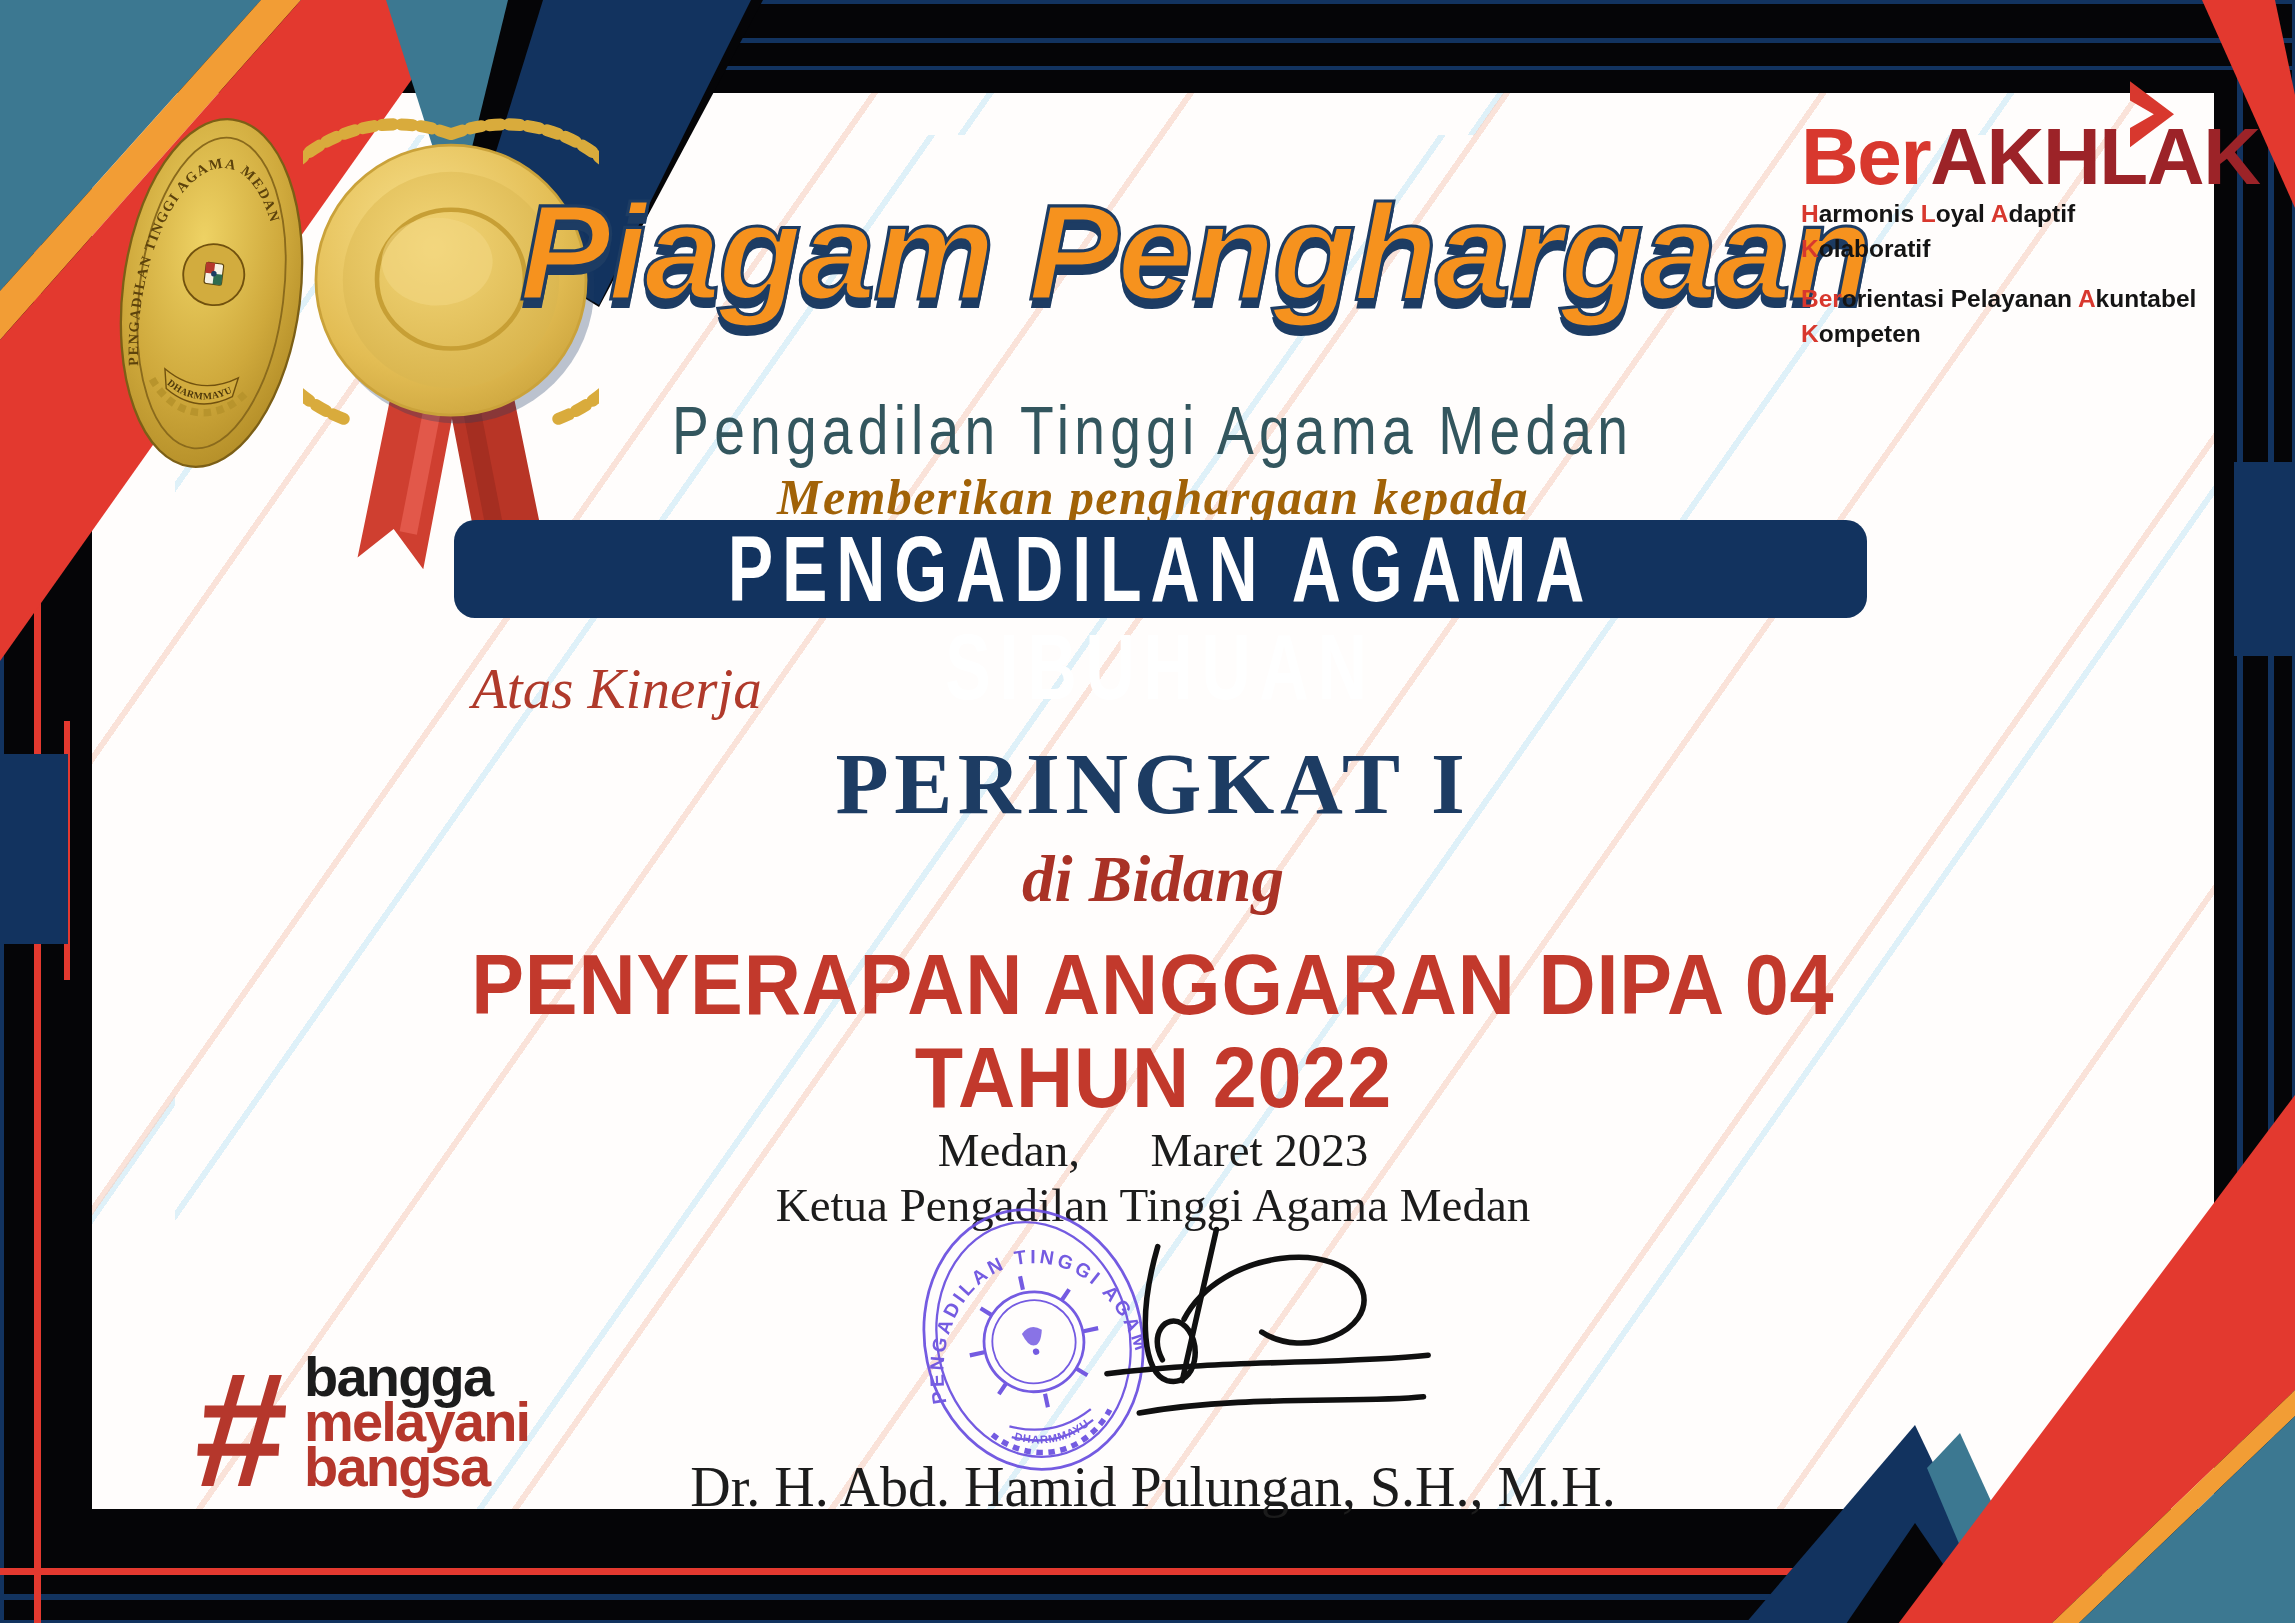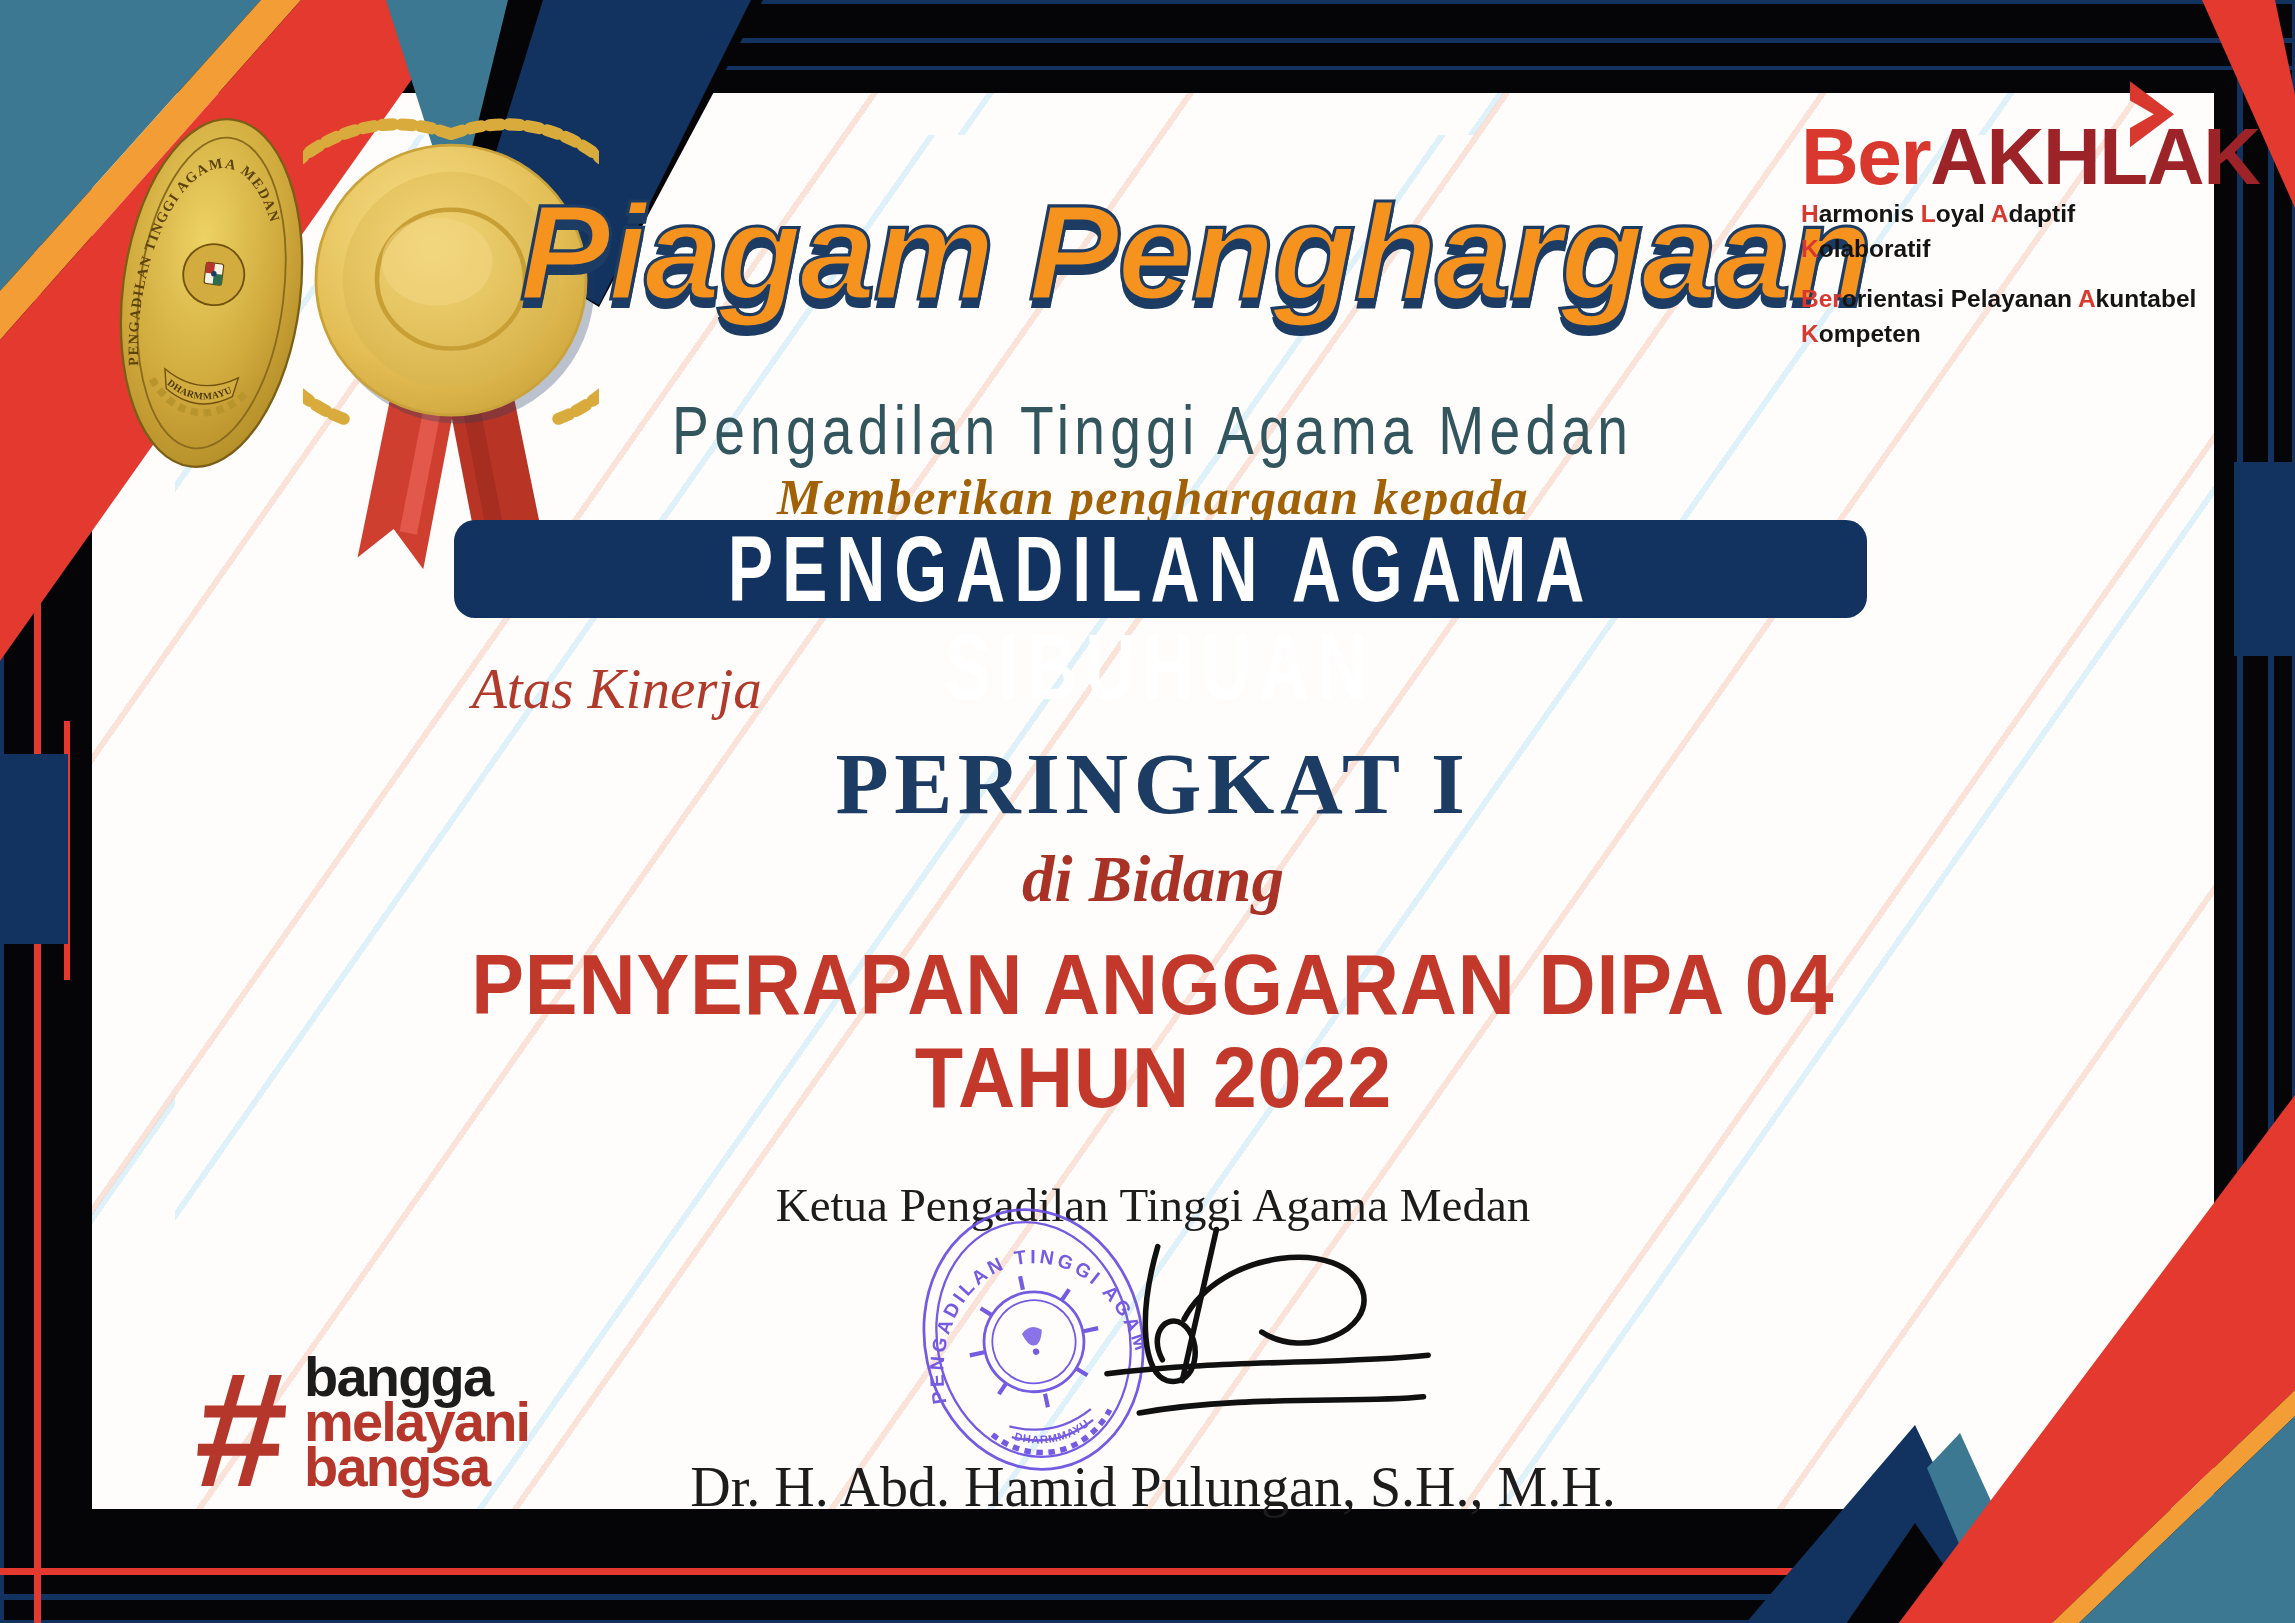--- a/index.html
+++ b/index.html
@@ -167,6 +167,7 @@
     <span>TAHUN 2022</span>
   </div>
 
+  <div class="abs content centerline serifline date-line">Medan,&nbsp;&nbsp;&nbsp;&nbsp;&nbsp;&nbsp;Maret 2023</div>
   <div class="abs content centerline serifline ketua-line">Ketua Pengadilan Tinggi Agama Medan</div>
 
   <svg class="abs content" style="left:918px;top:1203px;transform:rotate(-12deg);opacity:.93;" width="231" height="273" viewBox="0 0 500 590">

